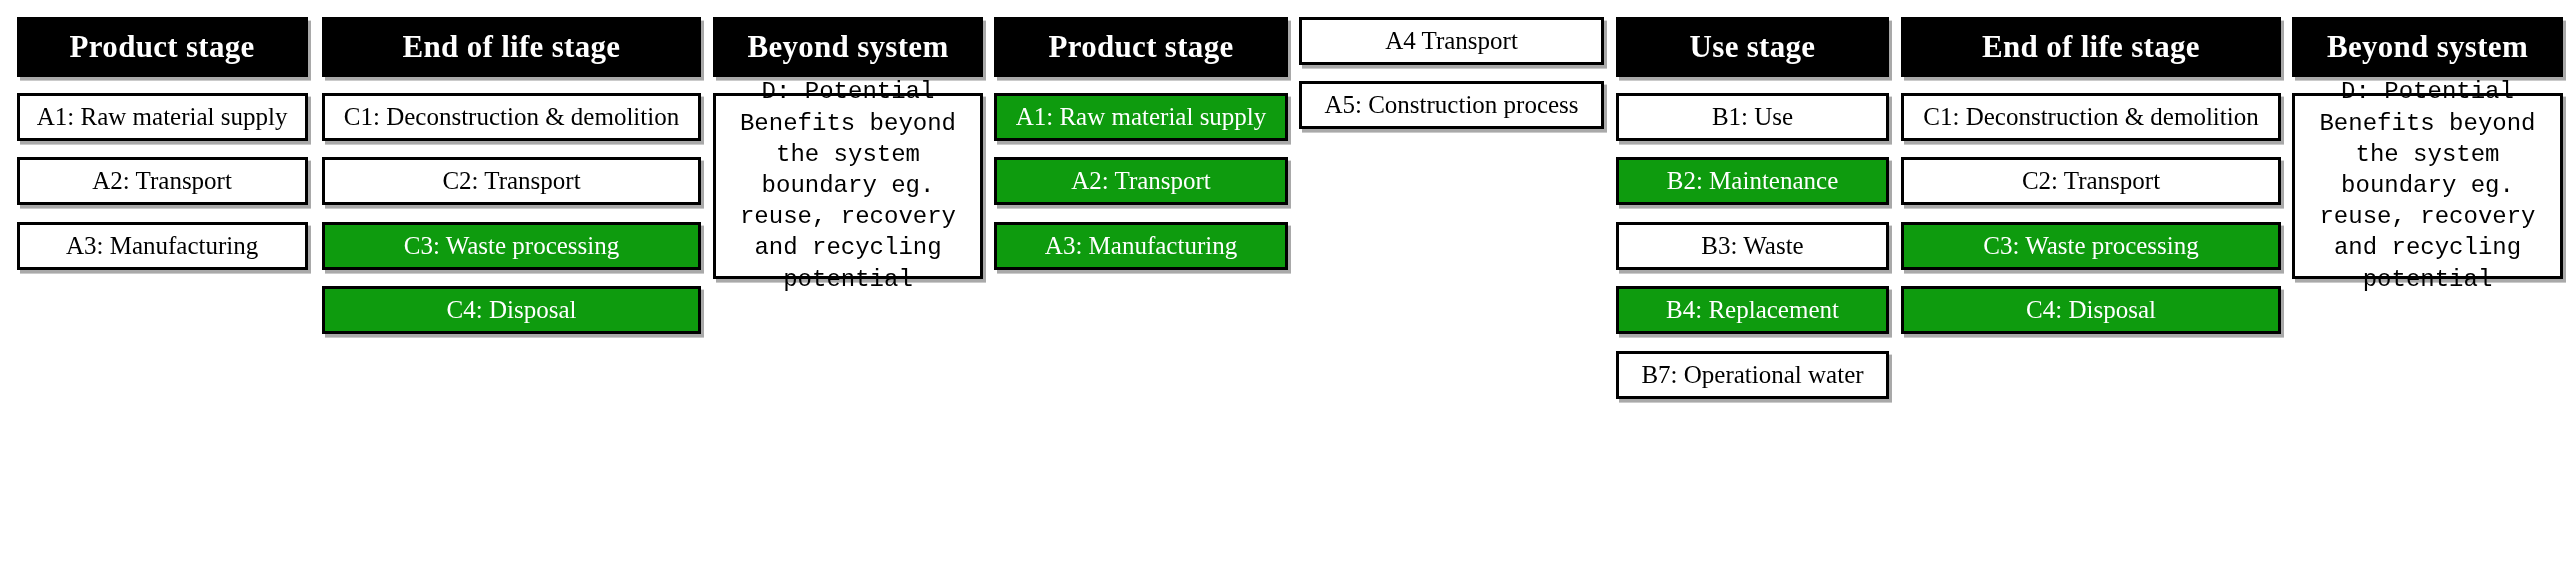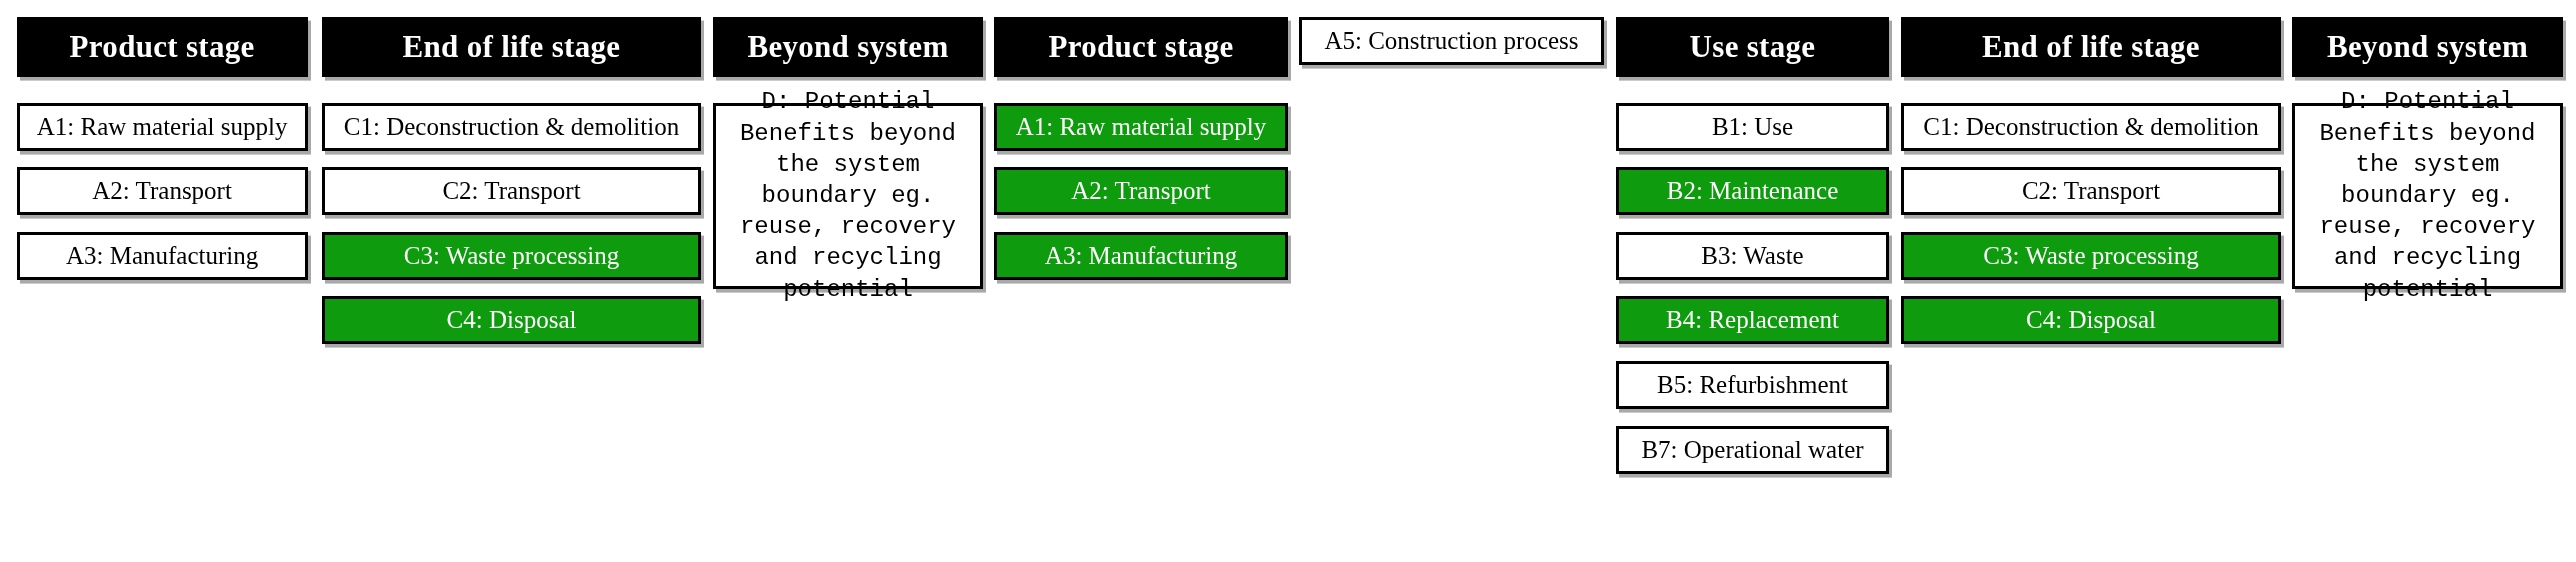--- a/index.html
+++ b/index.html
@@ -32,7 +32,7 @@
   .stage-header {
     box-sizing: border-box;
     height: 60px;
-    margin-bottom: 26px;
+    margin-bottom: 16px;
     background: #000000;
     color: #ffffff;
     font-size: 31px;

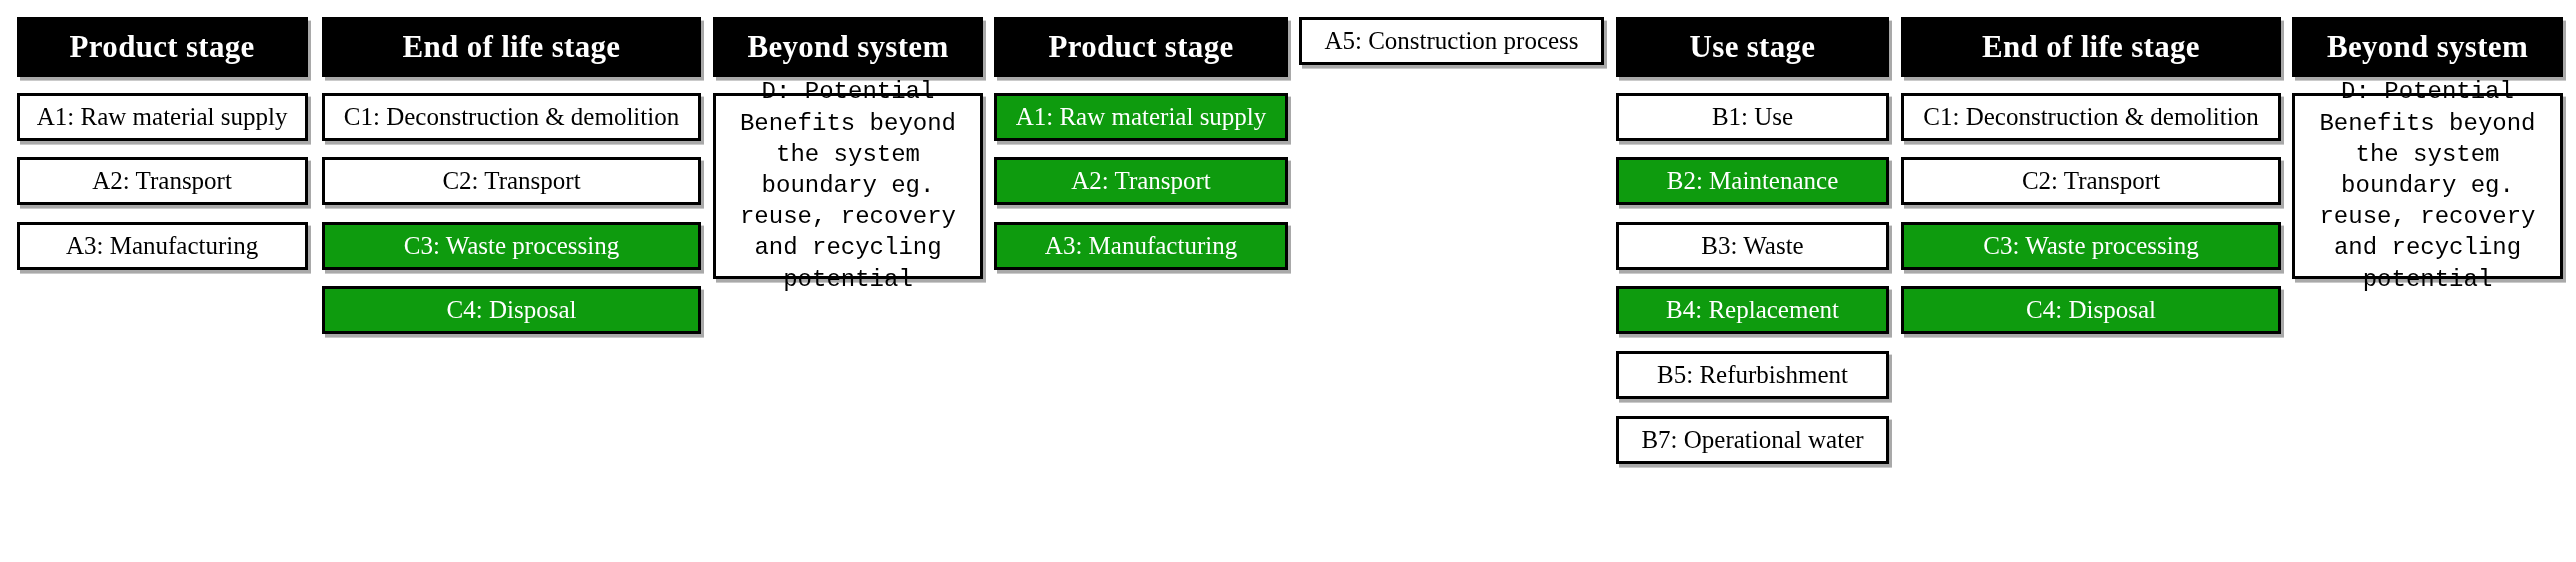--- a/index.html
+++ b/index.html
@@ -106,6 +106,7 @@
   </div>
 
   <div class="col col-5">
+    <div class="box">A4 Transport</div>
     <div class="box">A5: Construction process</div>
   </div>
 

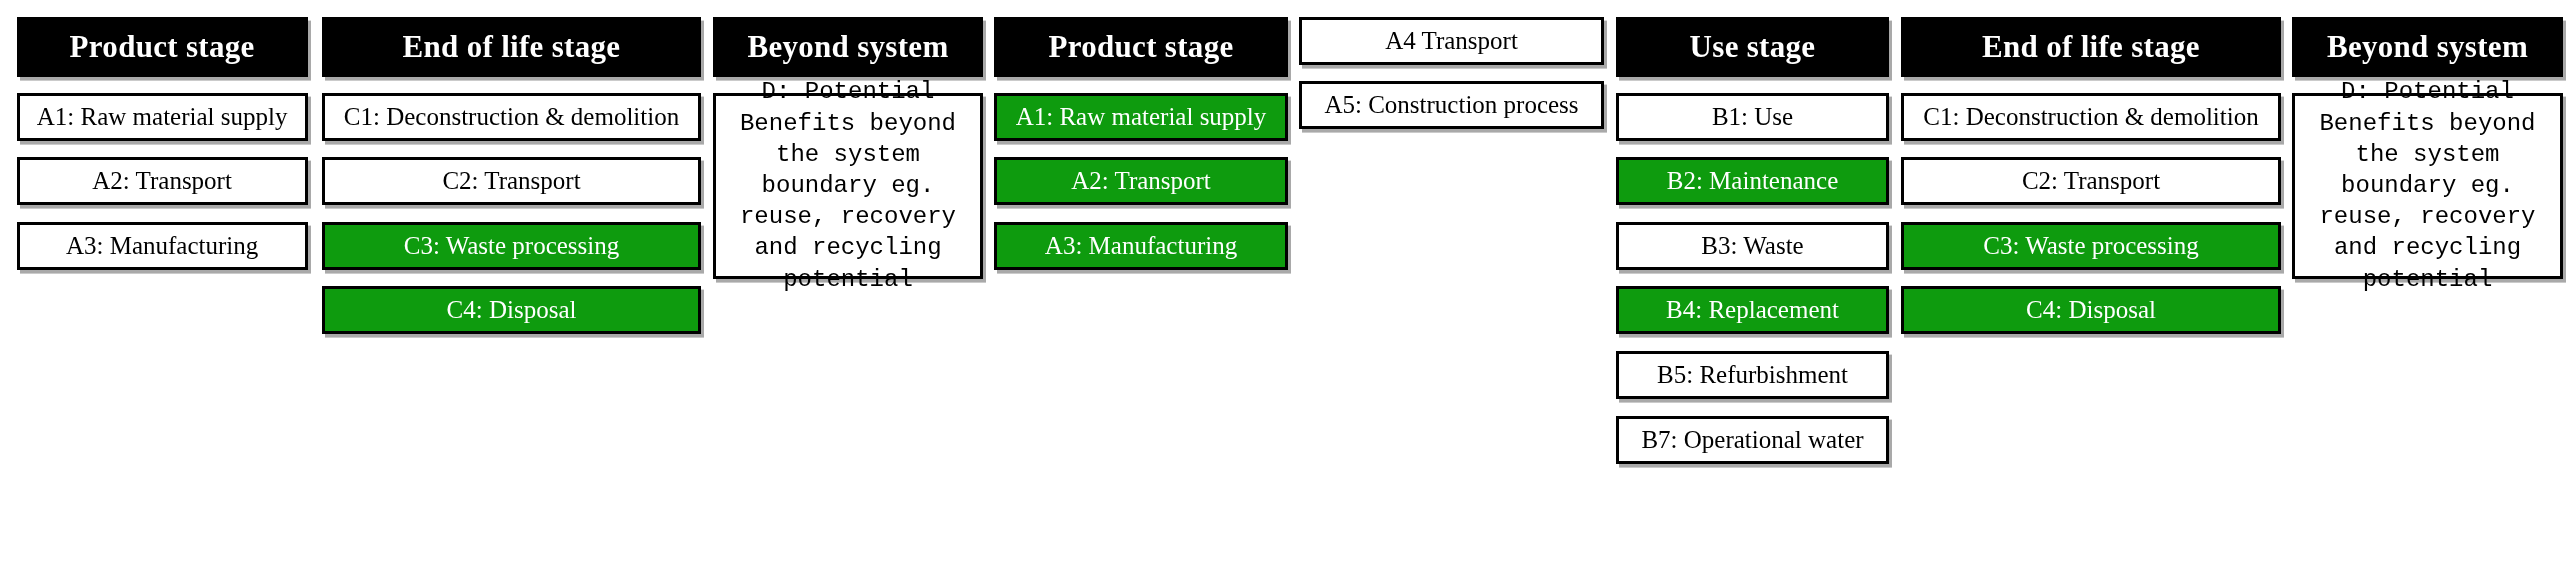--- a/index.html
+++ b/index.html
@@ -116,7 +116,6 @@
     <div class="box green">B2: Maintenance</div>
     <div class="box">B3: Waste</div>
     <div class="box green">B4: Replacement</div>
-    <div class="box">B5: Refurbishment</div>
     <div class="box">B7: Operational water</div>
   </div>
 

